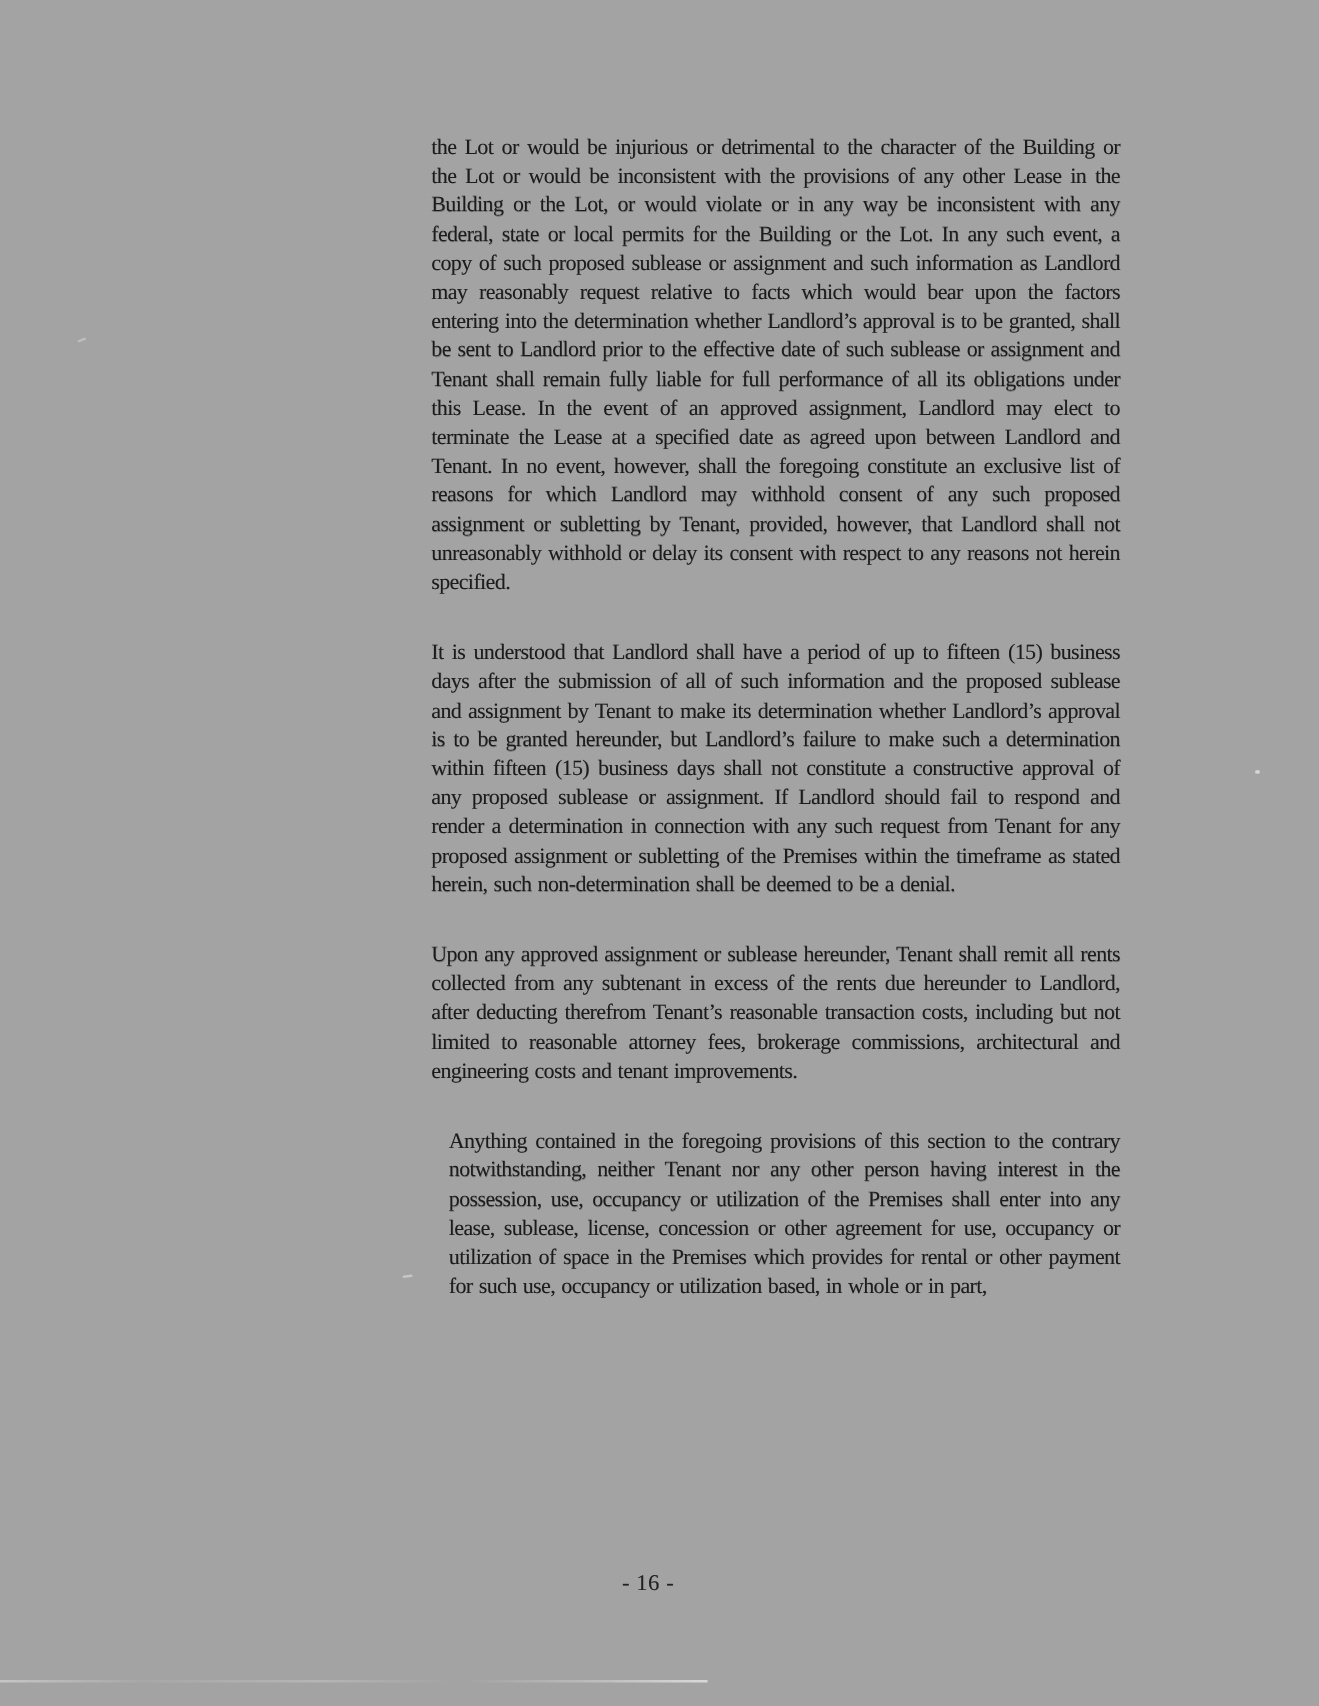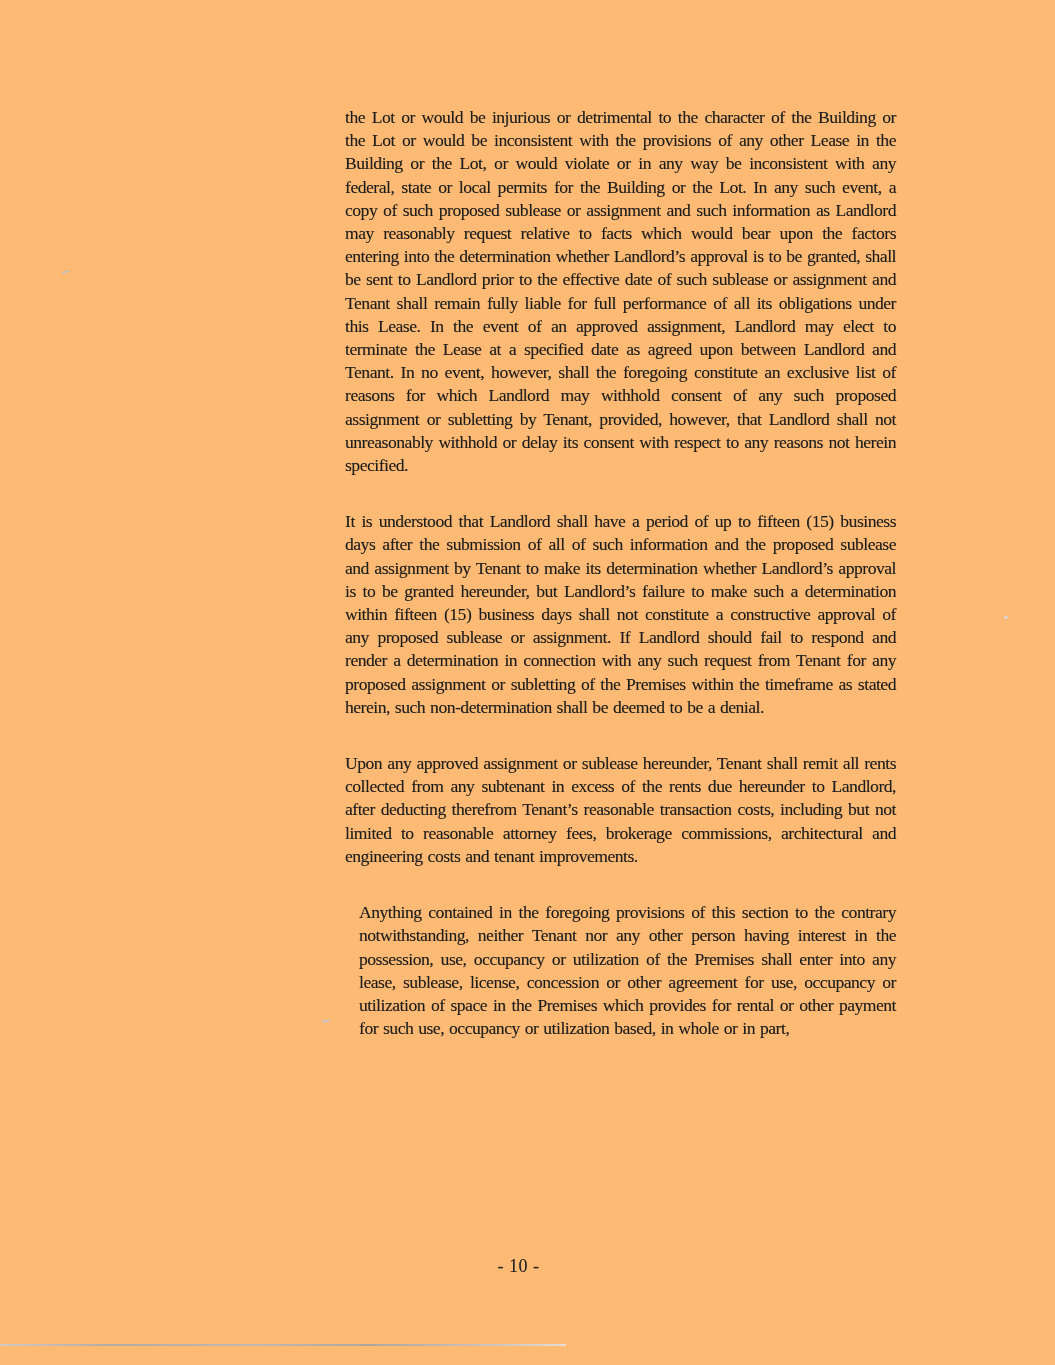--- a/index.html
+++ b/index.html
@@ -11,7 +11,7 @@
     position: relative;
     width: 1055px;
     height: 1365px;
-    background: #fdba74;
+    background: #a3a3a3;
     overflow: hidden;
     font-family: "Liberation Serif", "DejaVu Serif", serif;
   }

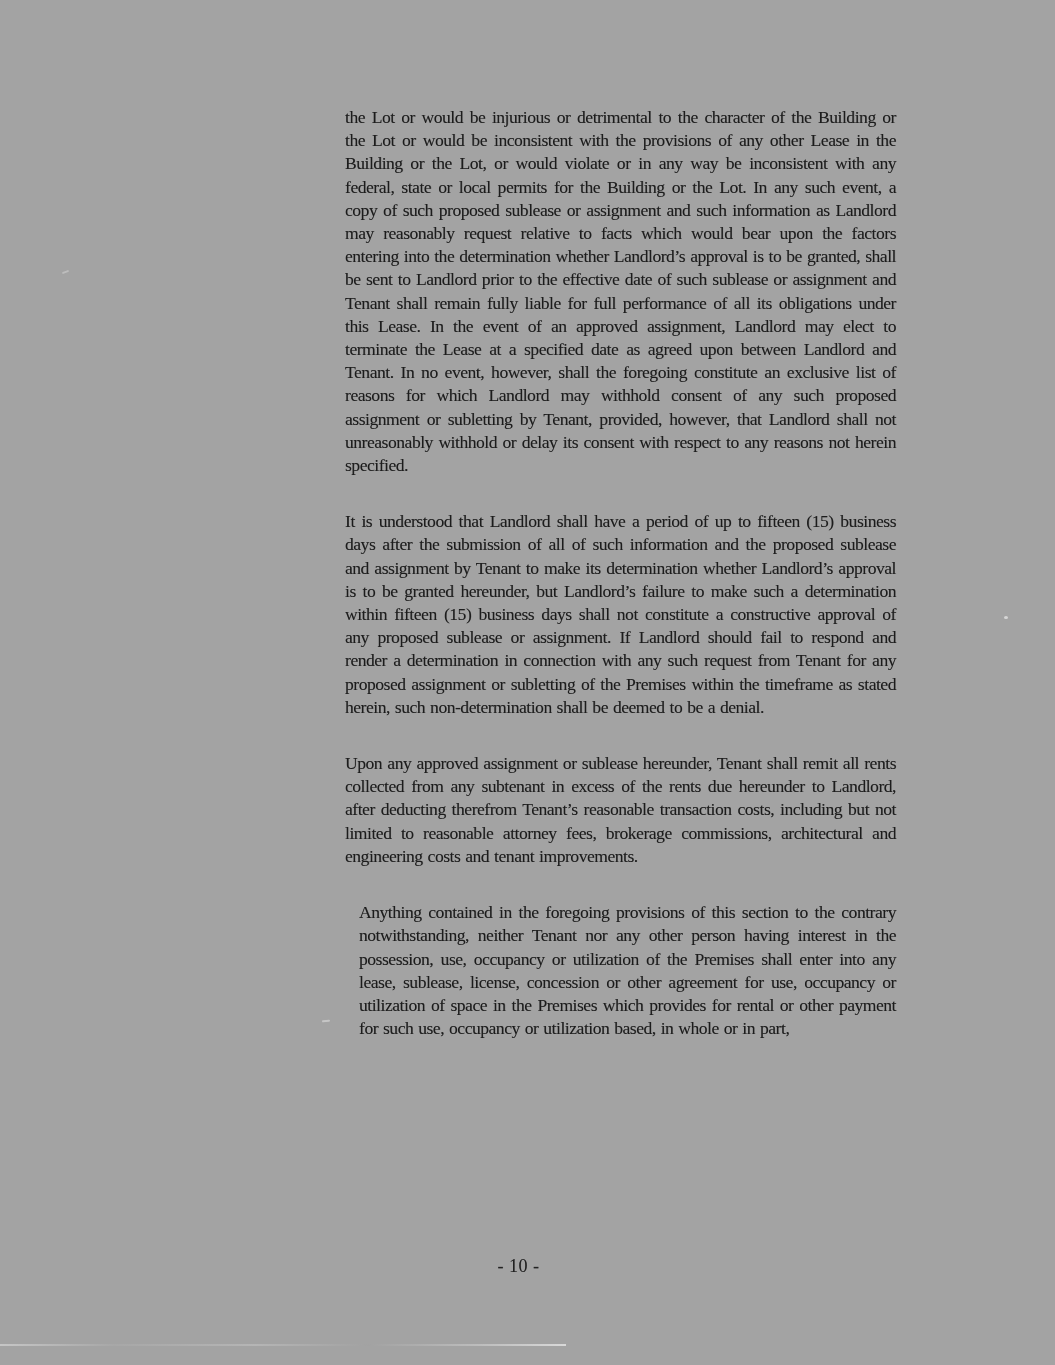--- a/index.html
+++ b/index.html
@@ -100,7 +100,7 @@
     <p class="para">Anything contained in the foregoing provisions of this section to the contrary notwithstanding, neither Tenant nor any other person having interest in the possession, use, occupancy or utilization of the Premises shall enter into any lease, sublease, license, concession or other agreement for use, occupancy or utilization of space in the Premises which provides for rental or other payment for such use, occupancy or utilization based, in whole or in part,</p>
   </div>
 
-  <div class="page-number">- 10 -</div>
+  <div class="page-number">- 16 -</div>
 
   <div class="speck speck-1"></div>
   <div class="speck speck-2"></div>

